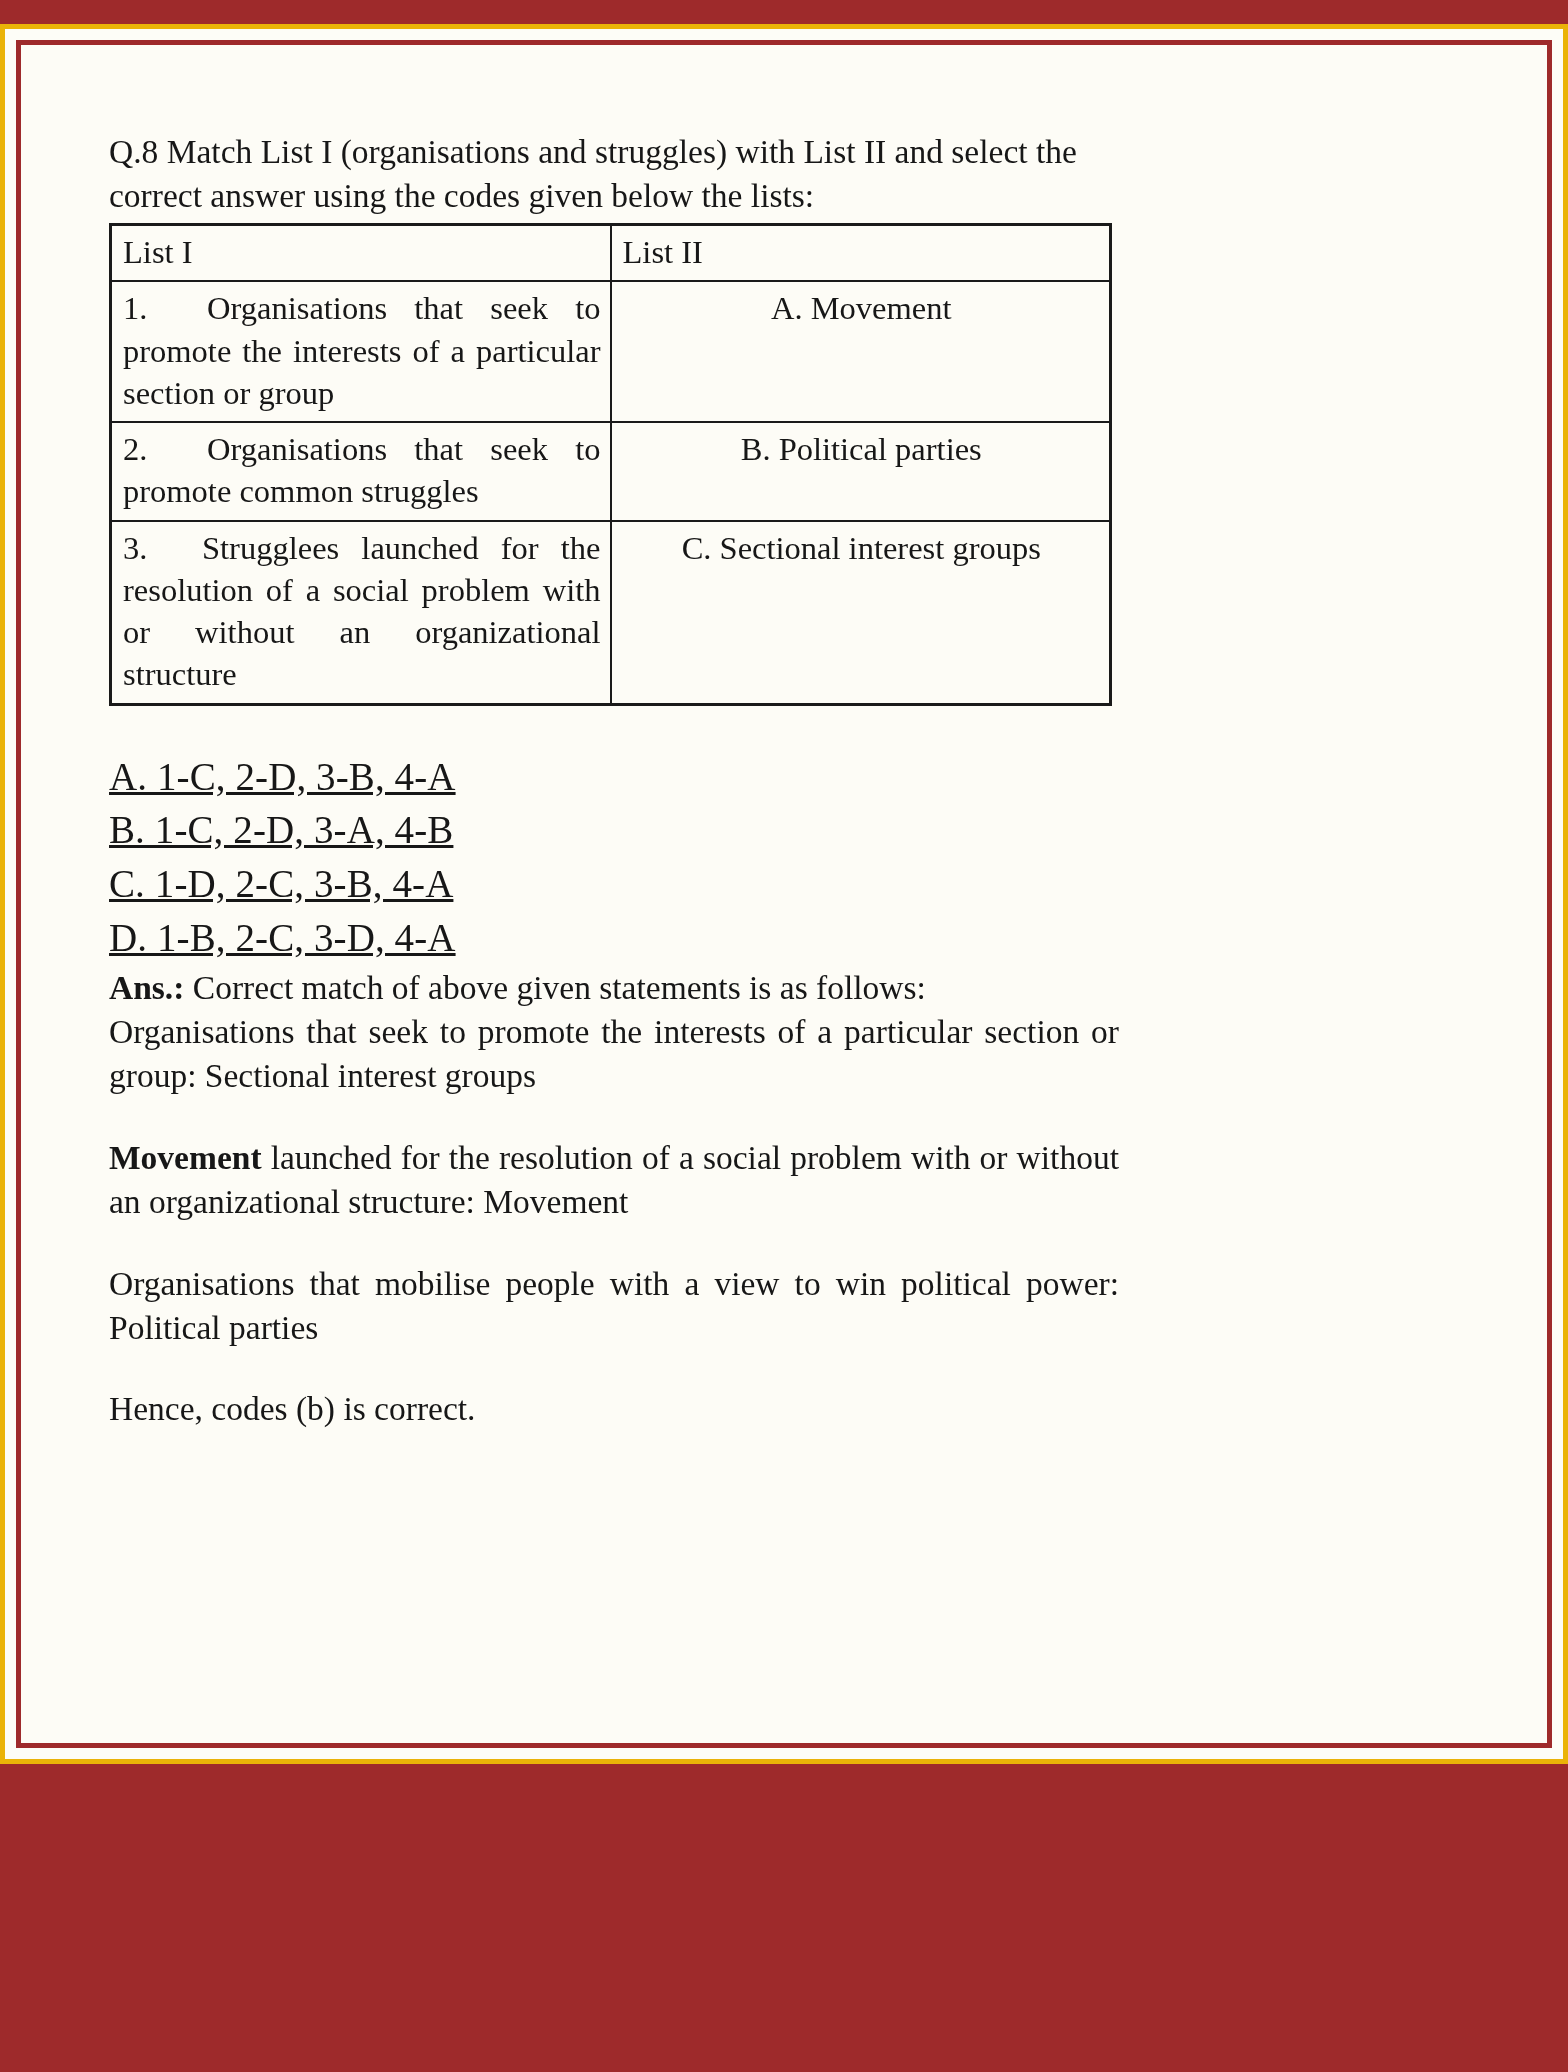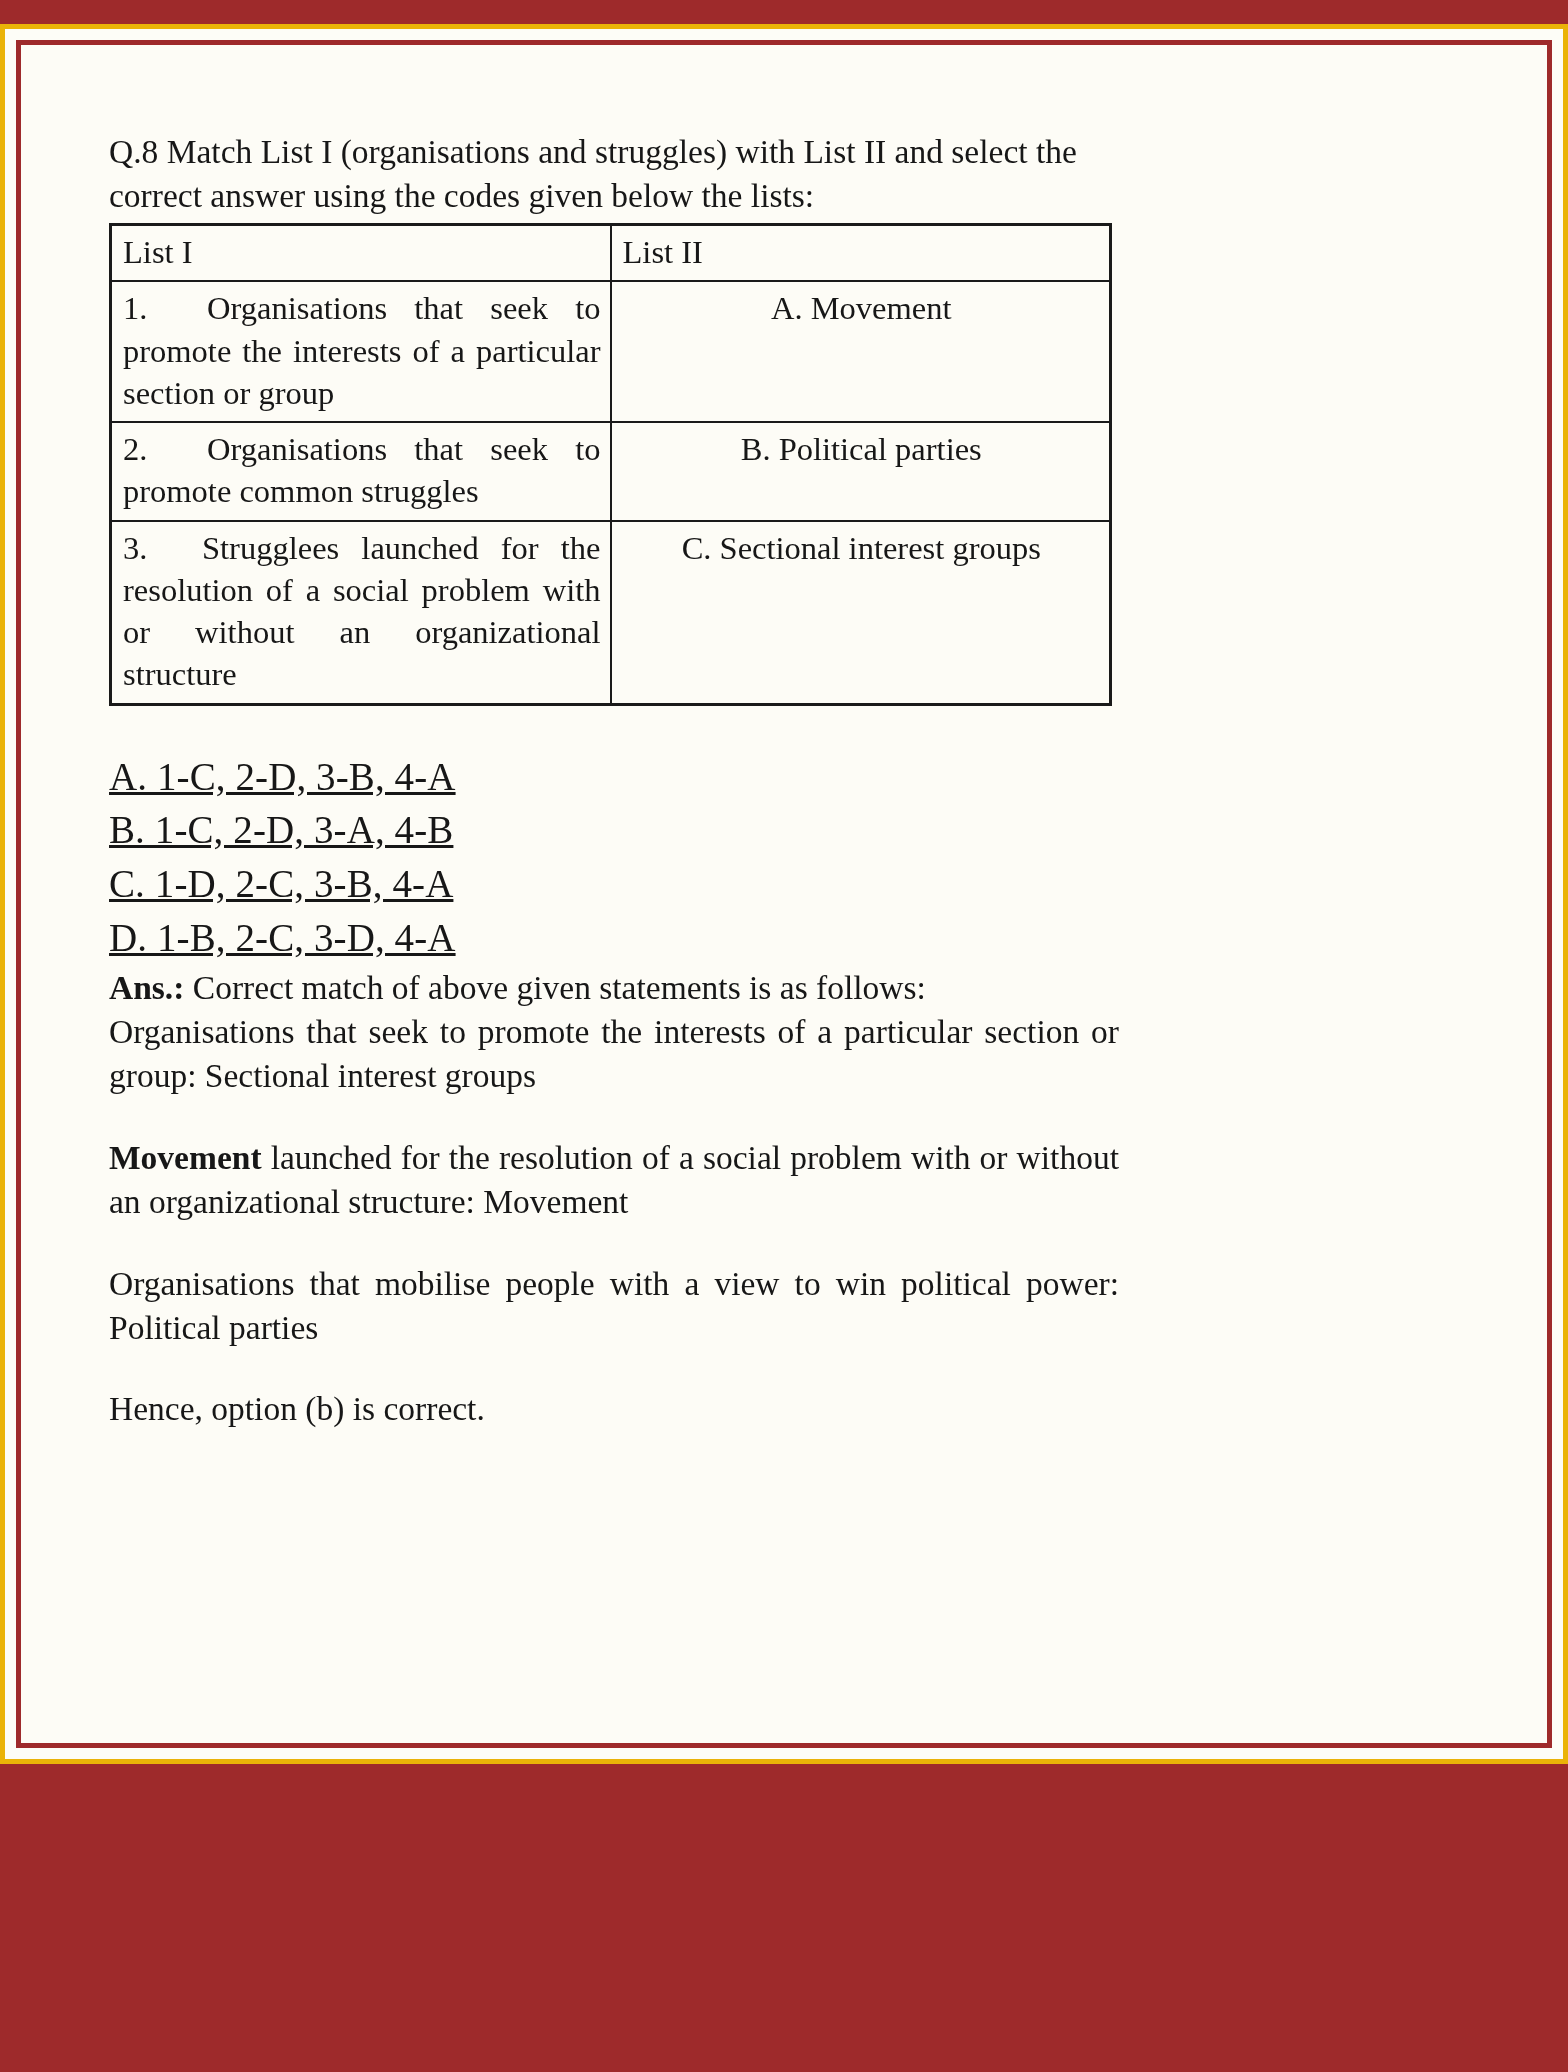--- a/index.html
+++ b/index.html
@@ -186,7 +186,7 @@
 
       <div class="spacer"></div>
 
-      <div class="para">Hence, option (b) is correct.</div>
+      <div class="para">Hence, codes (b) is correct.</div>
 
     </div>
   </div>

